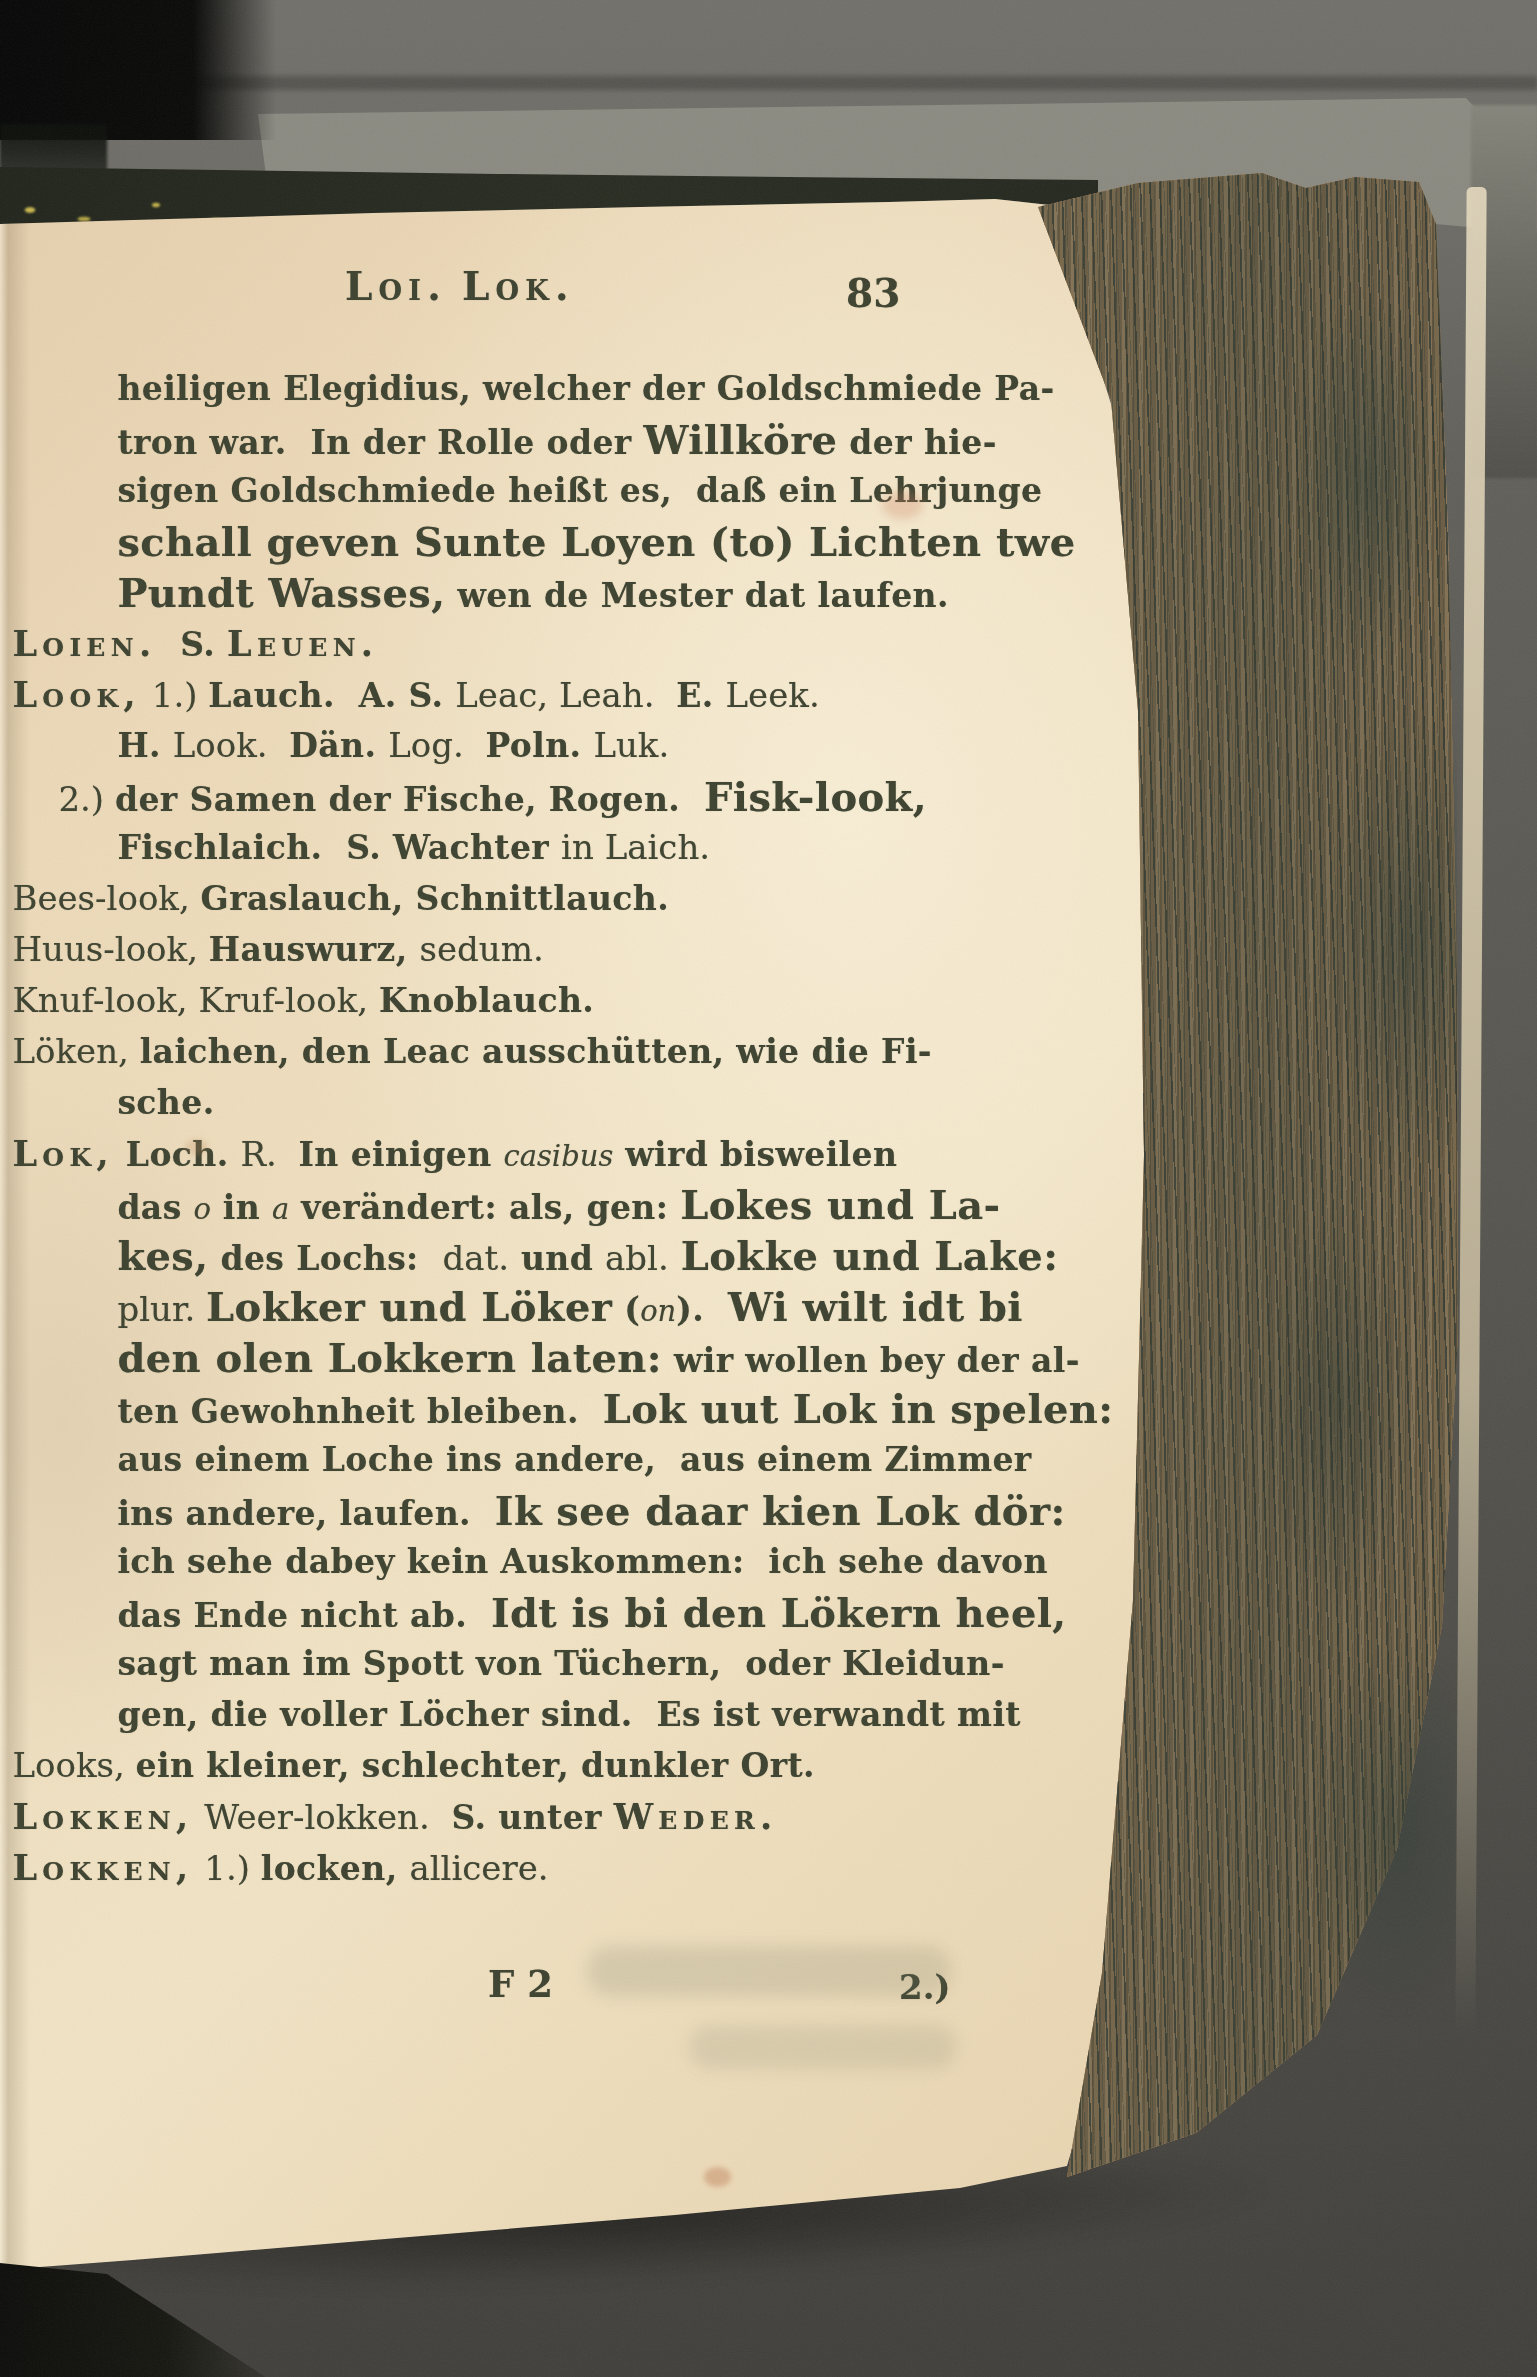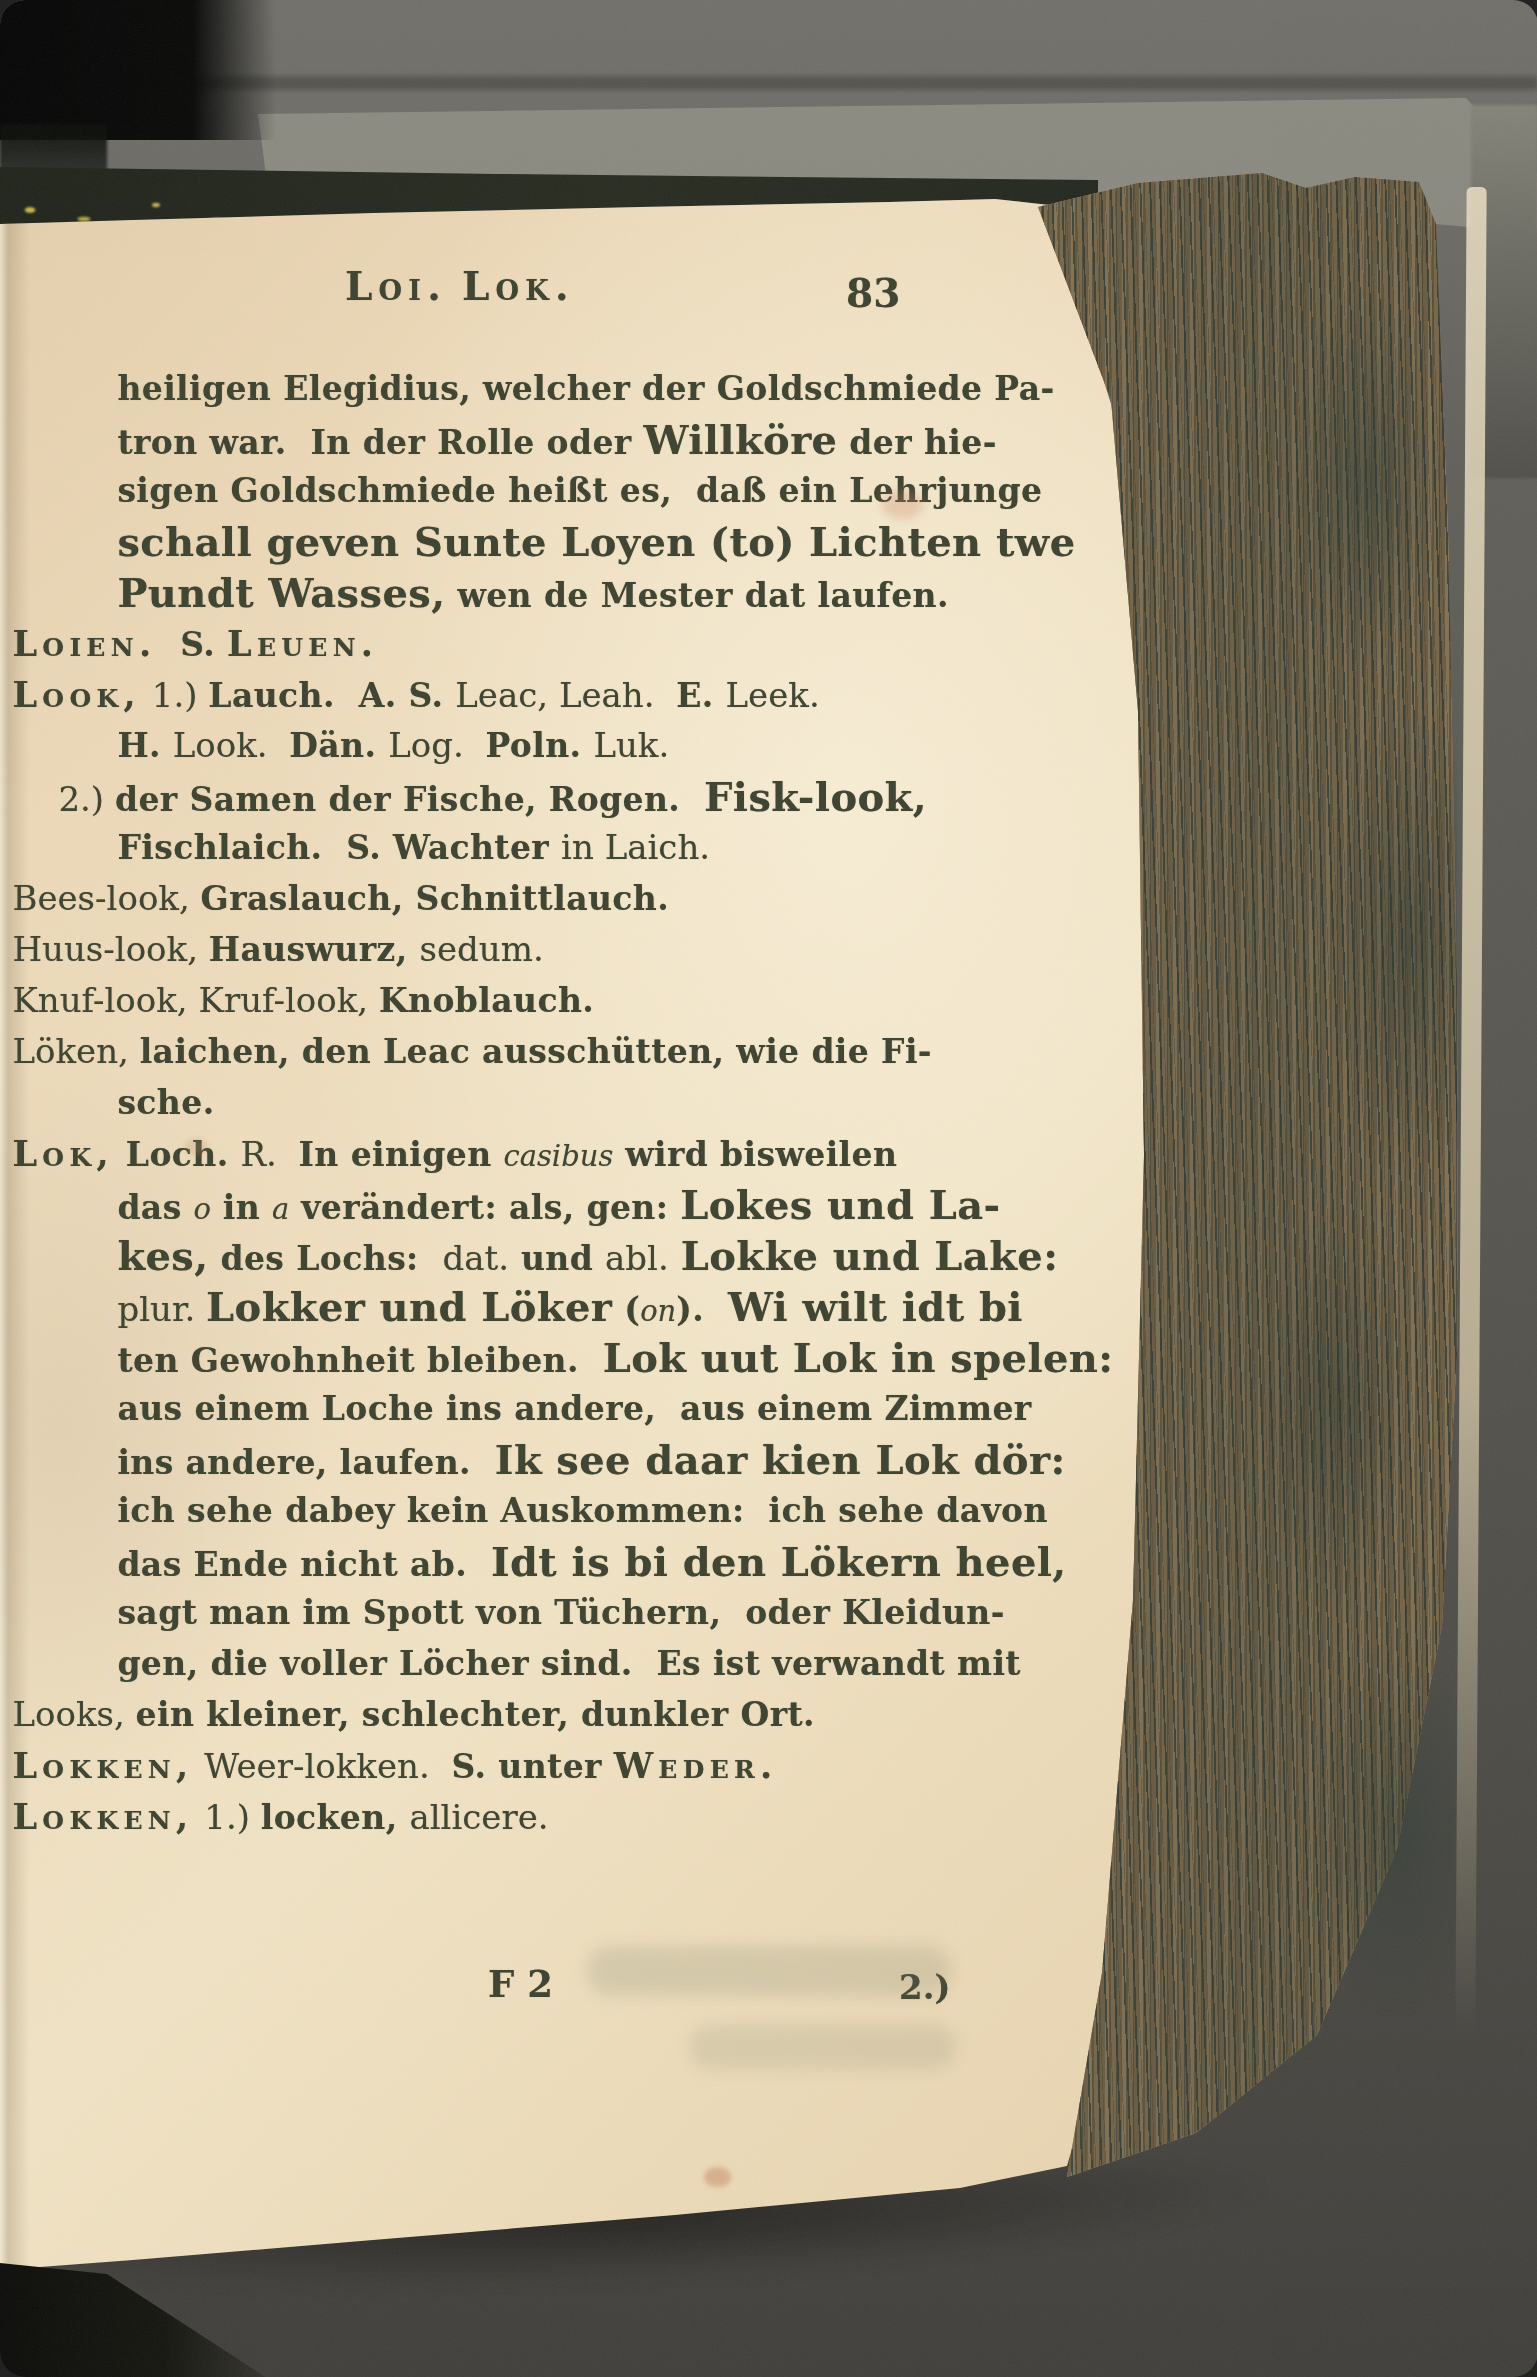--- a/index.html
+++ b/index.html
@@ -7,7 +7,6 @@
     position:relative; width:1538px; height:2377px; overflow:hidden;
     background:linear-gradient(180deg,#71706a 0%,#6b6a64 10%,#605f59 20%,#56554f 50%,#4a4944 78%,#413f3b 100%);
     font-family:"DejaVu Serif","Liberation Serif",serif;
-    border-radius:25px;
   }
   .scene *{position:absolute;}
 

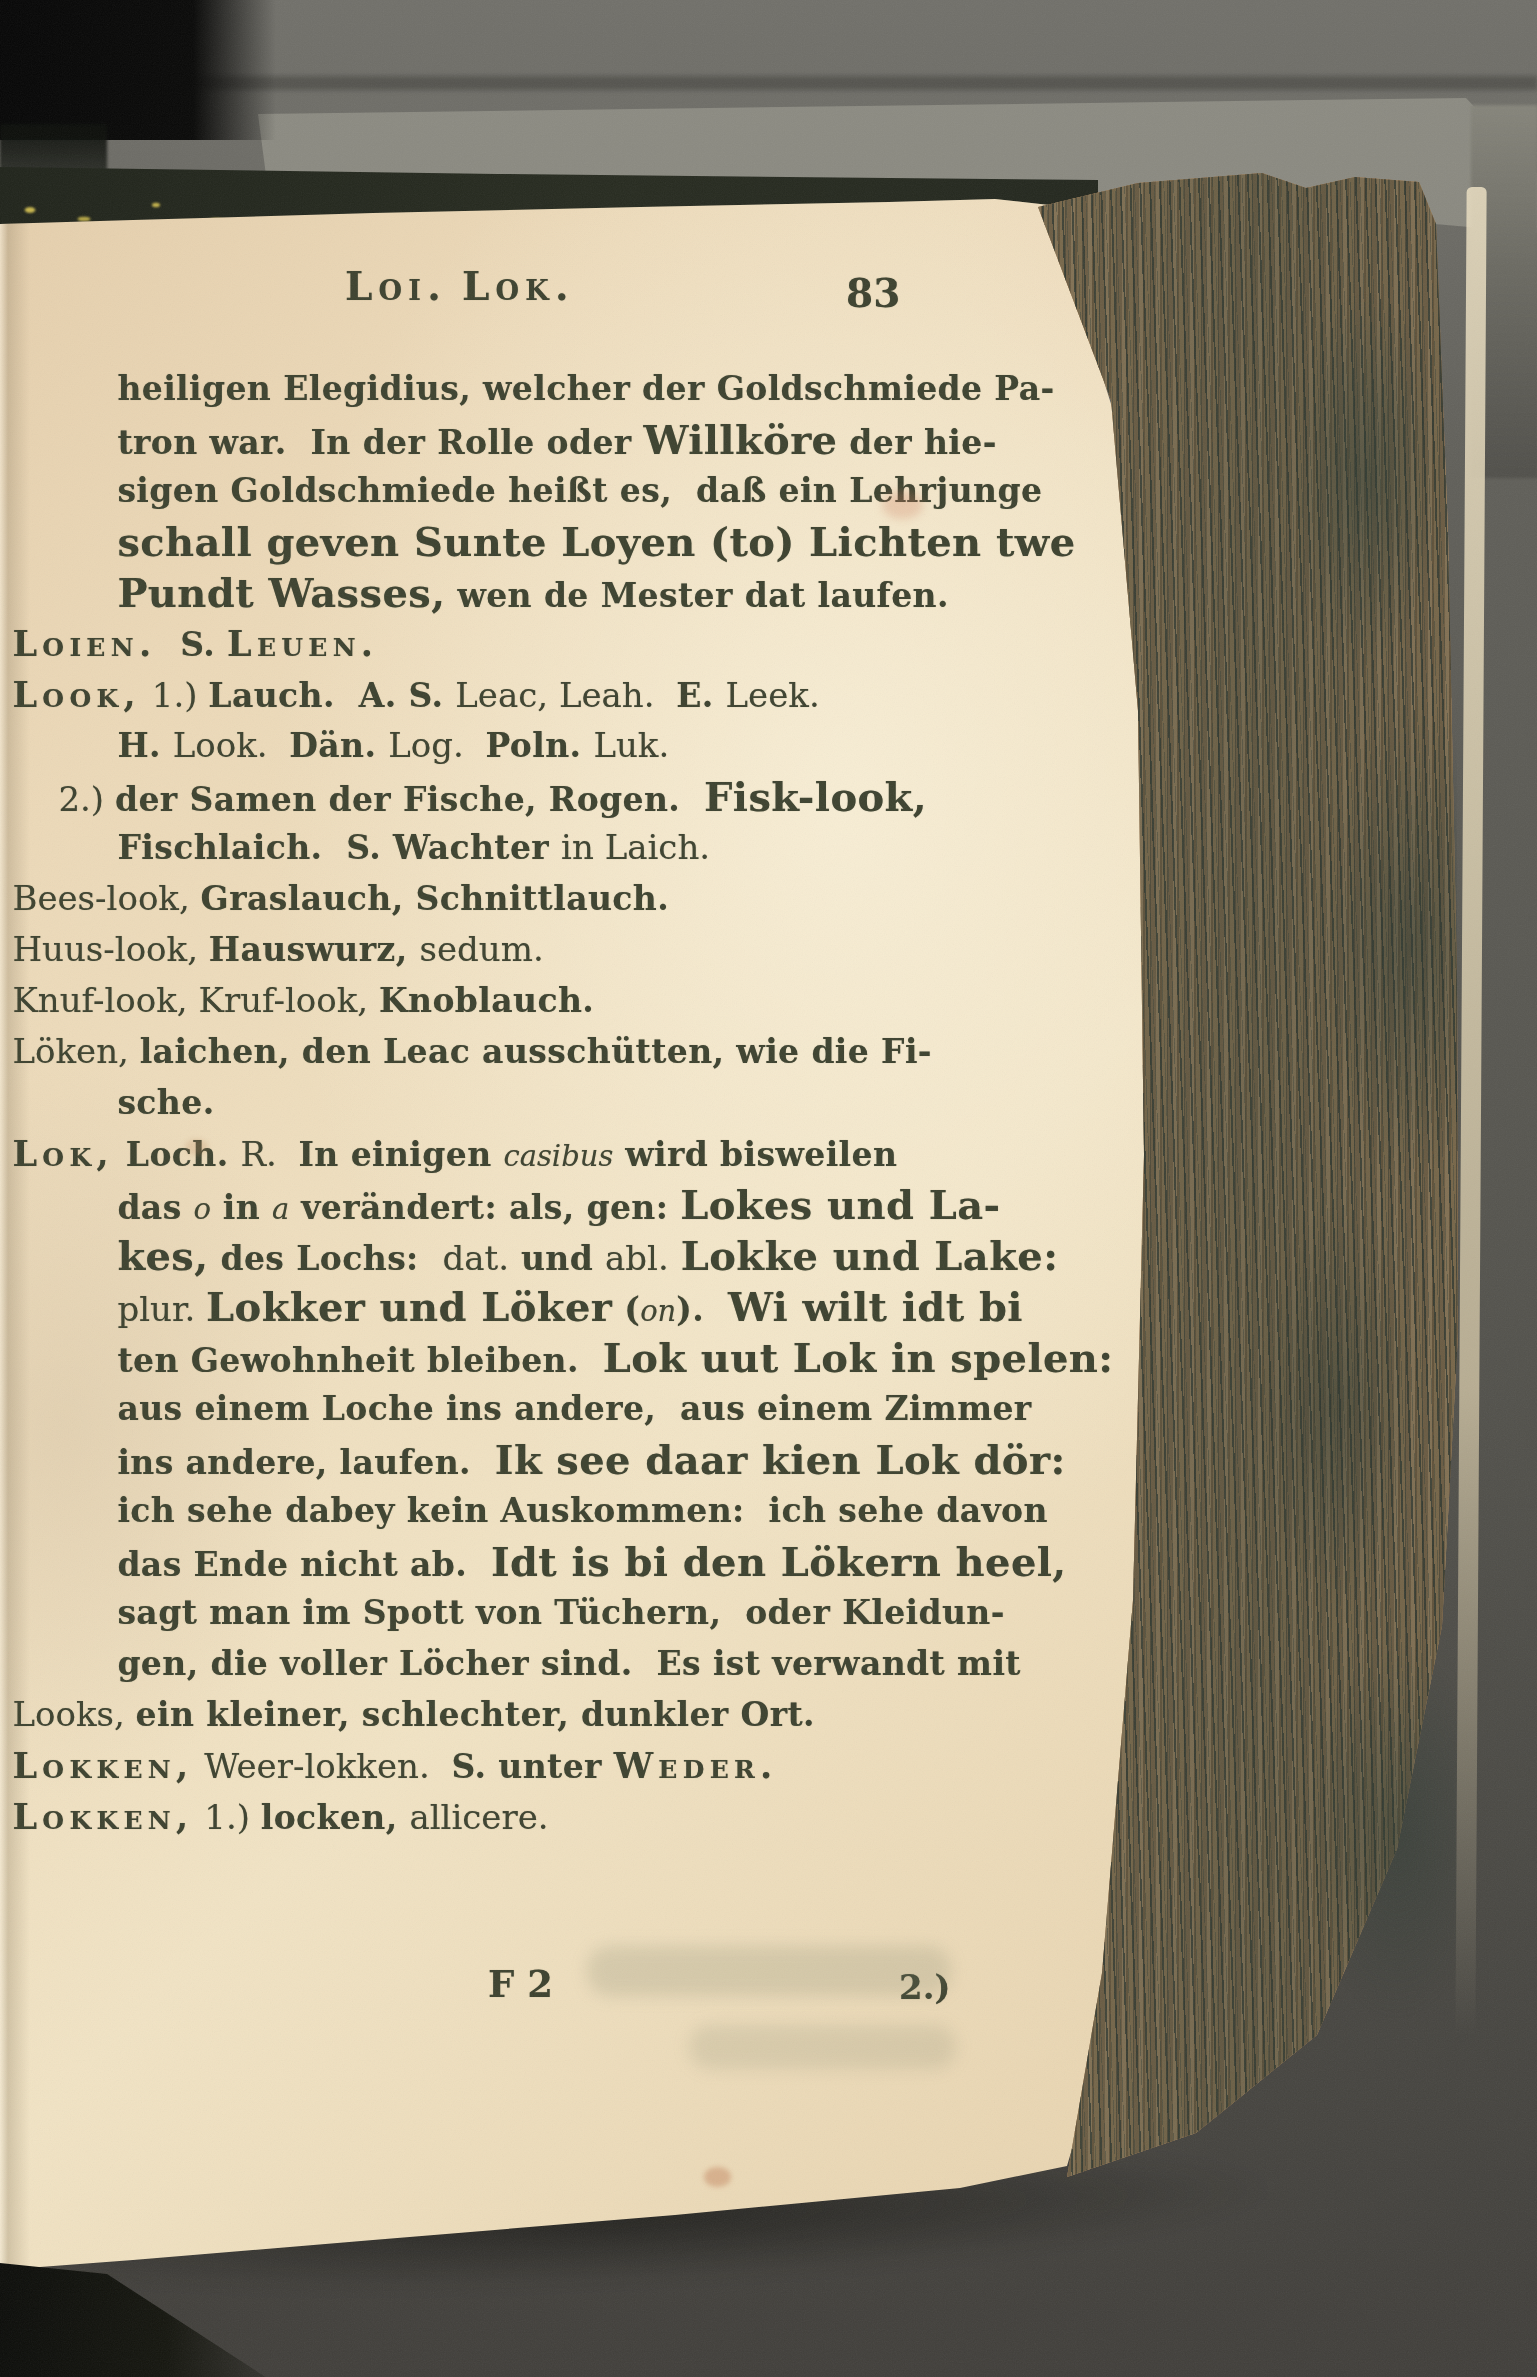--- a/index.html
+++ b/index.html
@@ -186,6 +186,7 @@
         <div class="line ind2"><span class="seg-f">das </span><span class="seg-it">o</span><span class="seg-f"> in </span><span class="seg-it">a</span><span class="seg-f"> verändert: als, gen: </span><span class="seg-F">Lokes und La-</span></div>
         <div class="line ind2"><span class="seg-F">kes,</span><span class="seg-f"> des Lochs:  </span><span class="seg-r">dat.</span><span class="seg-f"> und </span><span class="seg-r">abl.</span><span class="seg-f"> </span><span class="seg-F">Lokke und Lake:</span></div>
         <div class="line ind2"><span class="seg-r">plur. </span><span class="seg-F">Lokker und Löker</span><span class="seg-f"> (</span><span class="seg-it">on</span><span class="seg-f">).  </span><span class="seg-F">Wi wilt idt bi</span></div>
+        <div class="line ind2"><span class="seg-F">den olen Lokkern laten:</span><span class="seg-f"> wir wollen bey der al-</span></div>
         <div class="line ind2"><span class="seg-f">ten Gewohnheit bleiben.  </span><span class="seg-F">Lok uut Lok in spelen:</span></div>
         <div class="line ind2"><span class="seg-f">aus einem Loche ins andere,  aus einem Zimmer</span></div>
         <div class="line ind2"><span class="seg-f">ins andere, laufen.  </span><span class="seg-F">Ik see daar kien Lok dör:</span></div>

